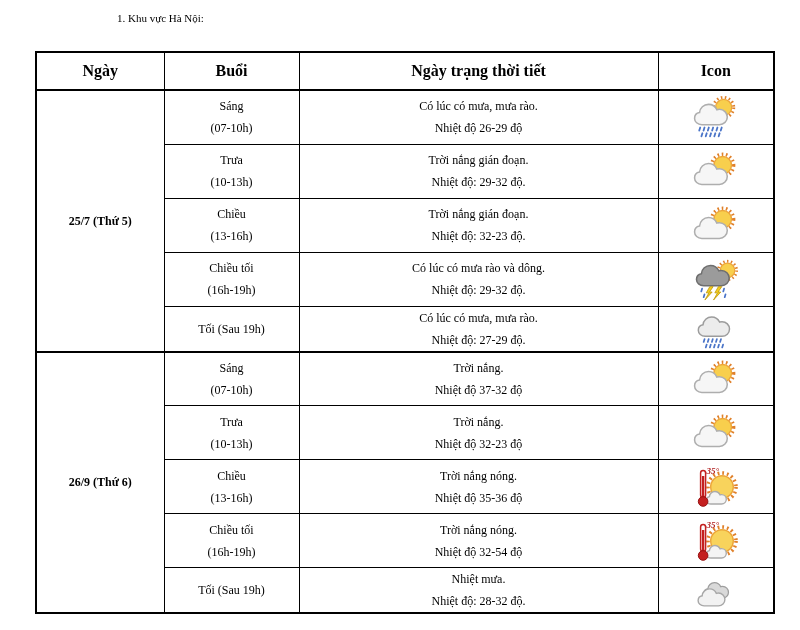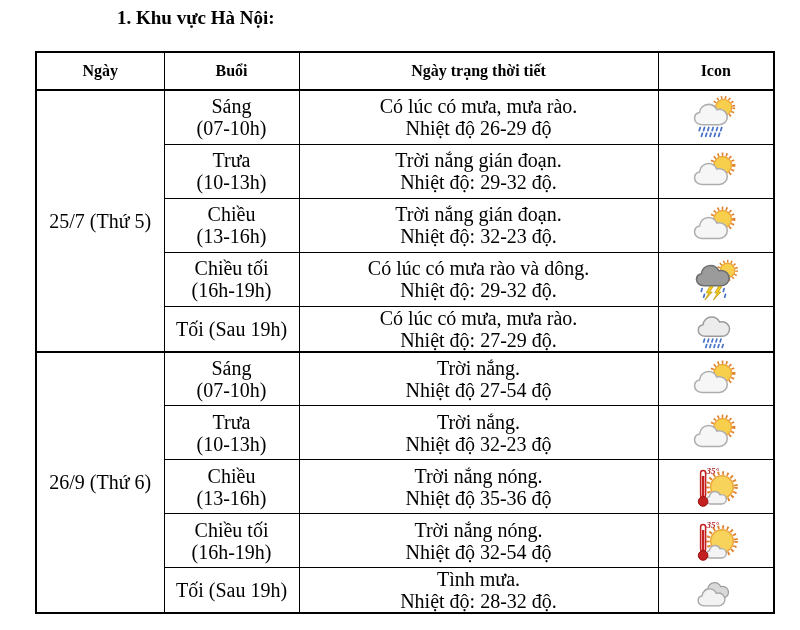--- a/index.html
+++ b/index.html
@@ -14,8 +14,8 @@
   }
   .page-title {
     margin: 6px 0 16px 117px;
-    font-size: 19px;
-    font-weight: bold;
+    font-size: 11px;
+    font-weight: normal;
     line-height: 24px;
   }
   table.weather {

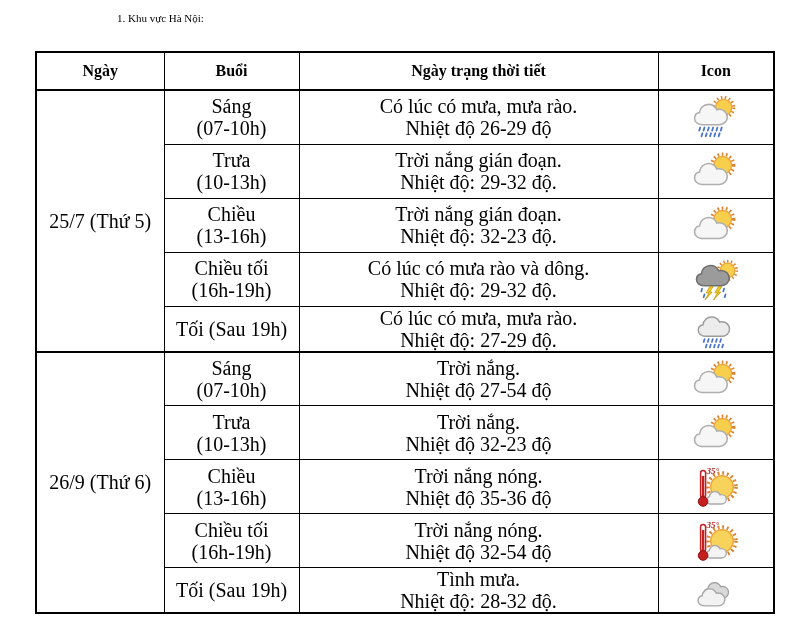--- a/index.html
+++ b/index.html
@@ -34,7 +34,7 @@
     text-align: center;
     vertical-align: middle;
     padding: 0;
-    font-size: 20px;
+    font-size: 12px;
     line-height: 22px;
   }
   thead tr { height: 38px; }

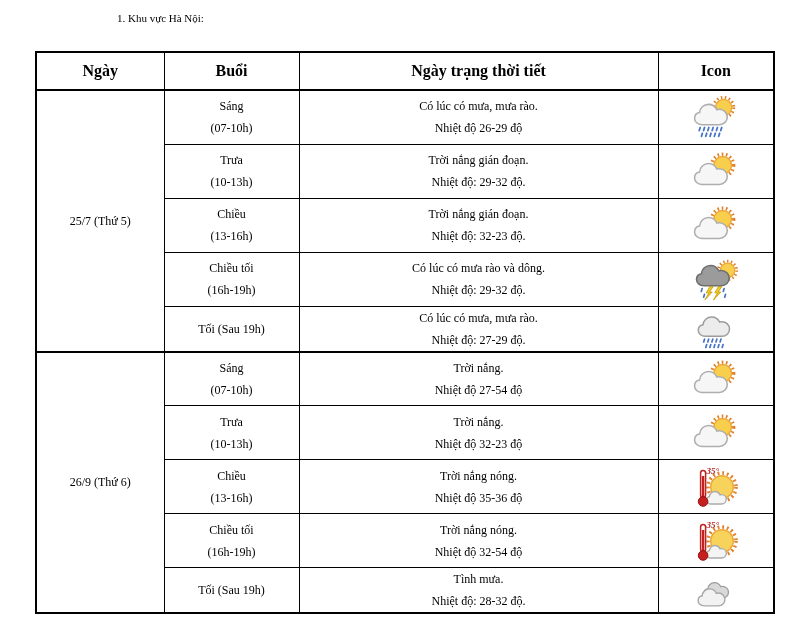--- a/index.html
+++ b/index.html
@@ -45,7 +45,7 @@
   }
   tr.h2x { height: 54px; }
   tr.h1x { height: 43px; font-family: Liberation Serif, serif; }
-  td.date-cell { font-weight: normal; }
+  td.date-cell { font-weight: bold; }
   tr.day-sep > td { border-top: 2px solid #000; }
   td.icon-cell { padding: 1px 0; }
   .wicon { display: block; margin: 0 auto; }

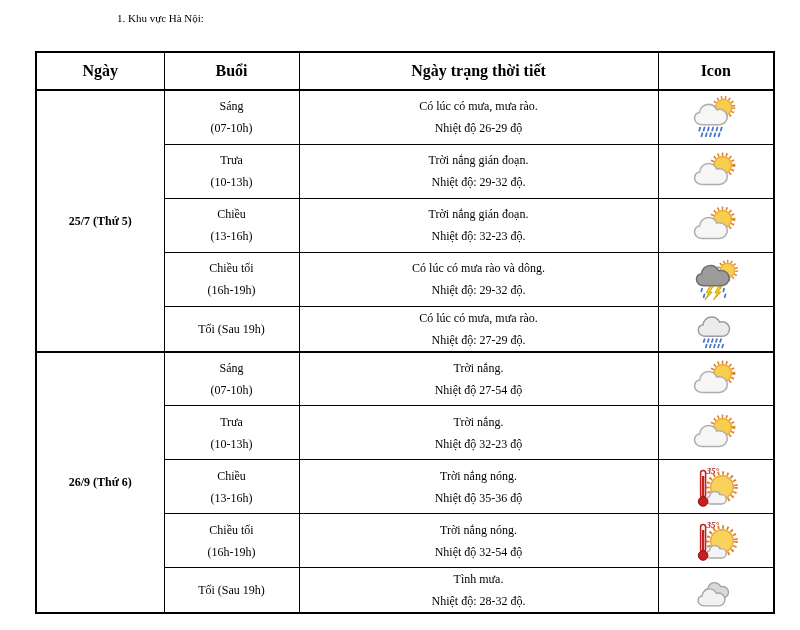--- a/index.html
+++ b/index.html
@@ -232,7 +232,7 @@
       </td>
       <td class="cond-cell">
         <div>Trời nắng.</div>
-        <div>Nhiệt độ 27-54 độ</div>
+        <div>Nhiệt độ 37-32 độ</div>
       </td>
       <td class="icon-cell">
         <svg class="wicon" width="46" height="44" viewBox="0 0 48 46">

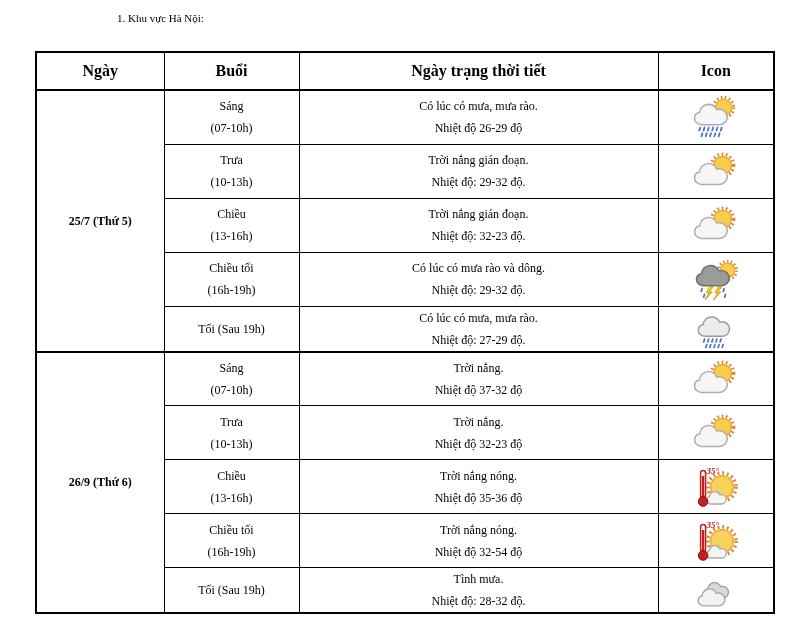--- a/index.html
+++ b/index.html
@@ -291,7 +291,7 @@
         <div></div>
       </td>
       <td class="cond-cell">
-        <div>Tình mưa.</div>
+        <div>Nhiệt mưa.</div>
         <div>Nhiệt độ: 28-32 độ.</div>
       </td>
       <td class="icon-cell">

